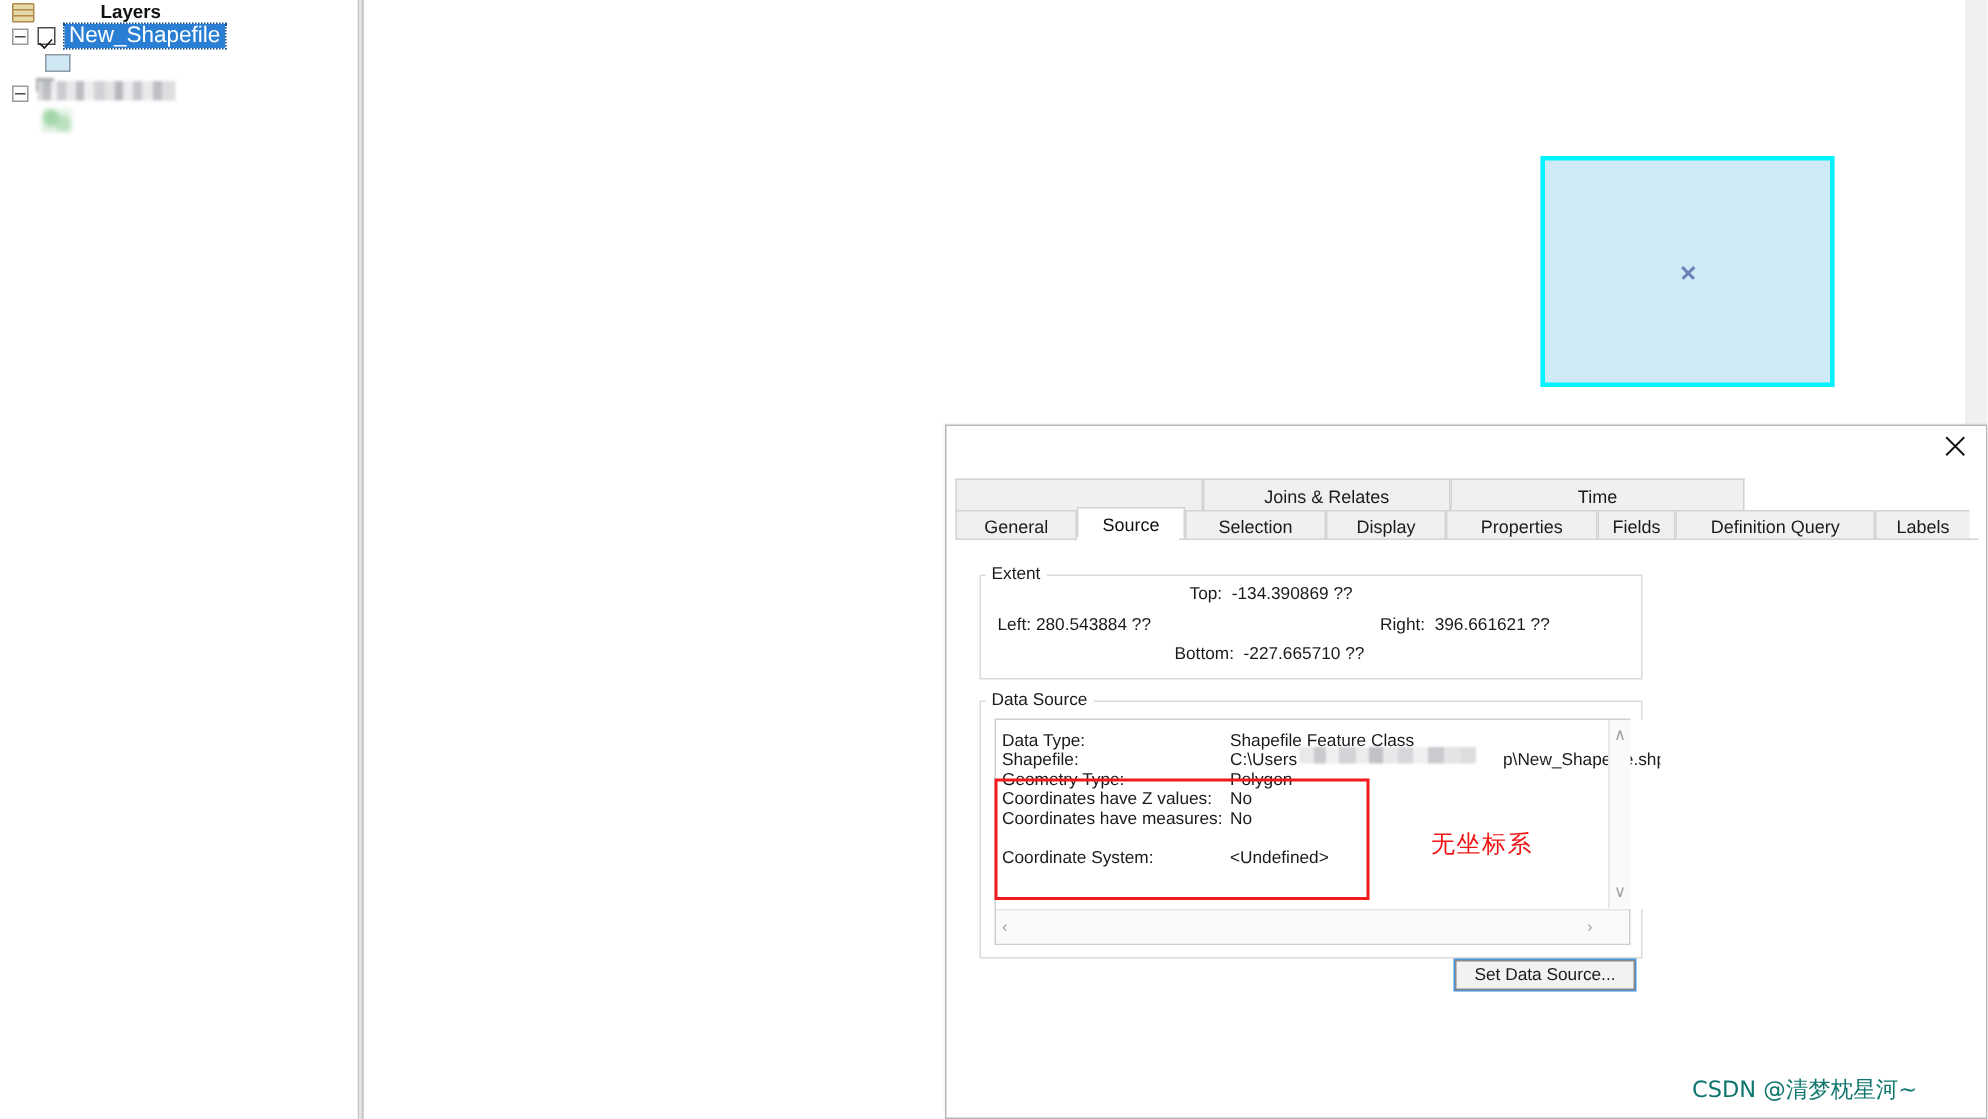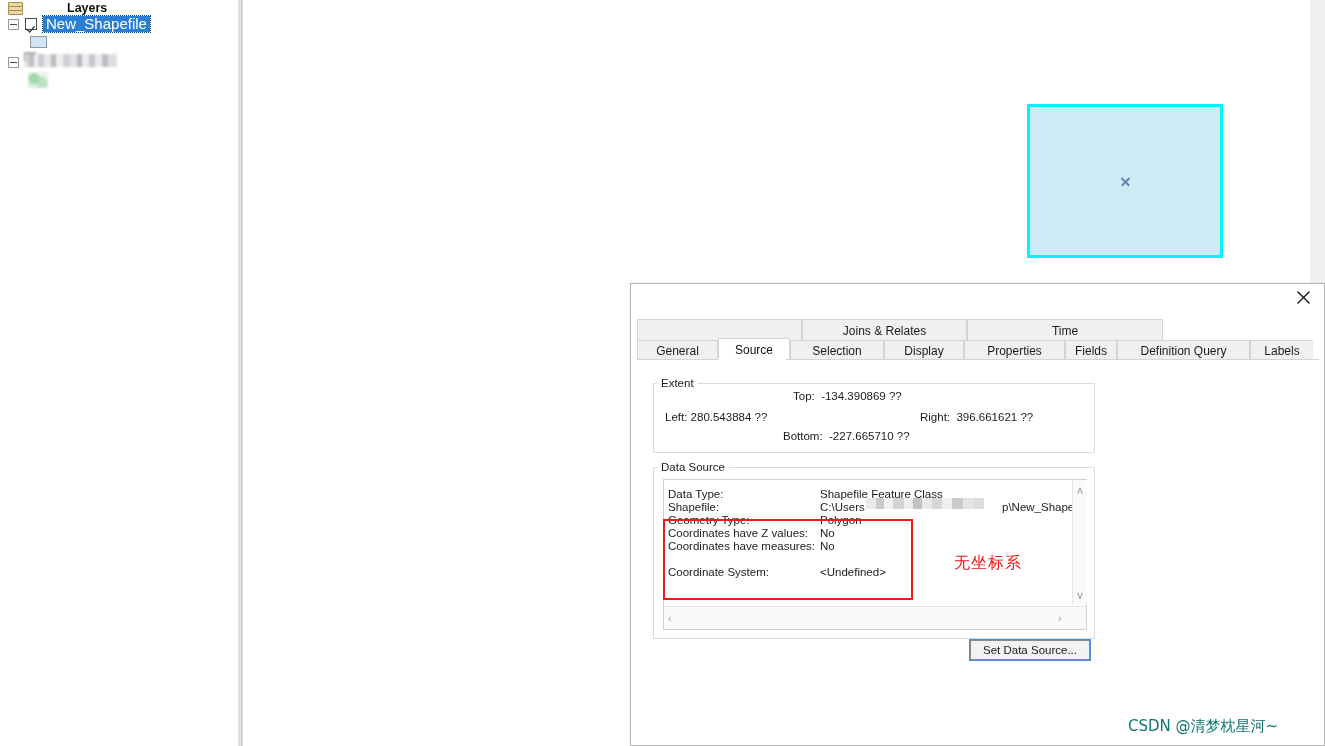--- a/index.html
+++ b/index.html
@@ -104,7 +104,7 @@
   #ds-list{position:absolute;left:663px;top:479px;width:424px;height:151px;
     border:1px solid #cfcfcf;background:#ffffff;box-sizing:border-box;}
   #ds-inner{position:absolute;left:664px;top:480px;width:408px;height:126px;
-    background:#ffffff;overflow:hidden;}
+    background:#ffffff;overflow:hidden;padding-left:35px;}
   .ds-row{position:absolute;font-size:11.5px;color:#1b1b1b;white-space:nowrap;line-height:13px;}
   .ds-key{left:4px;}
   .ds-val{left:156px;}

